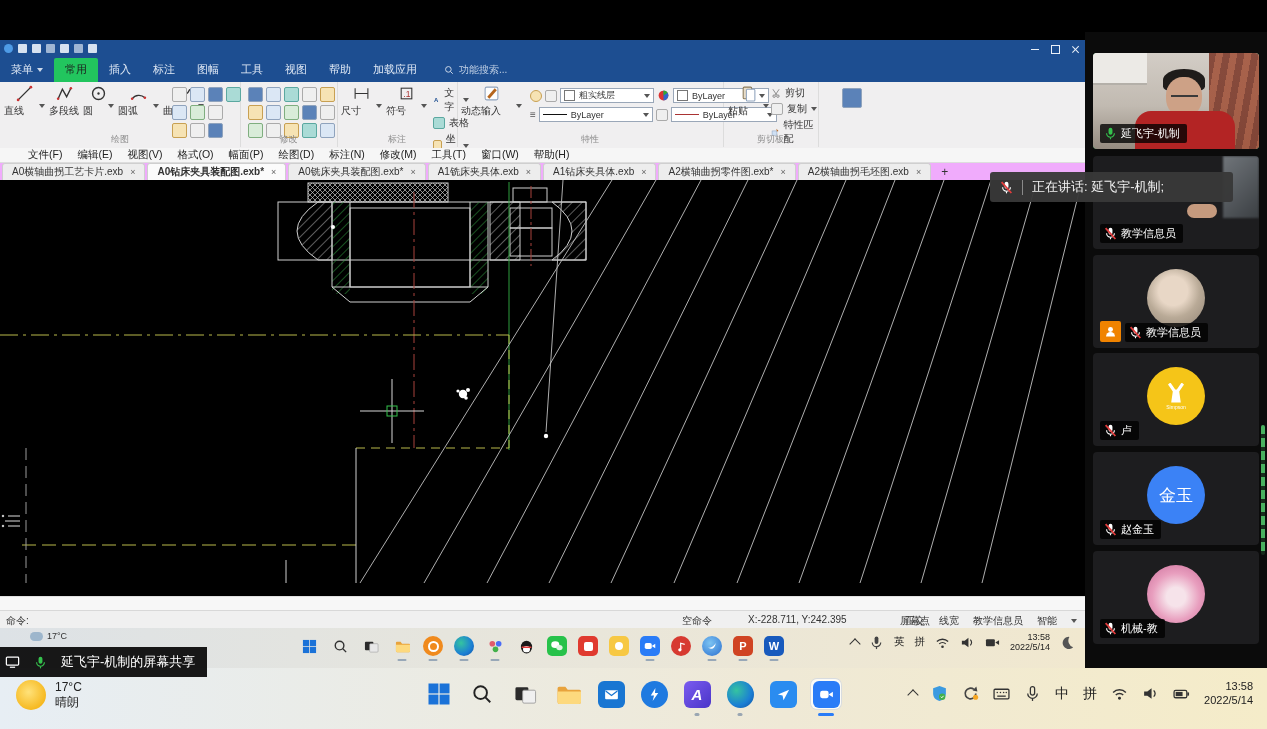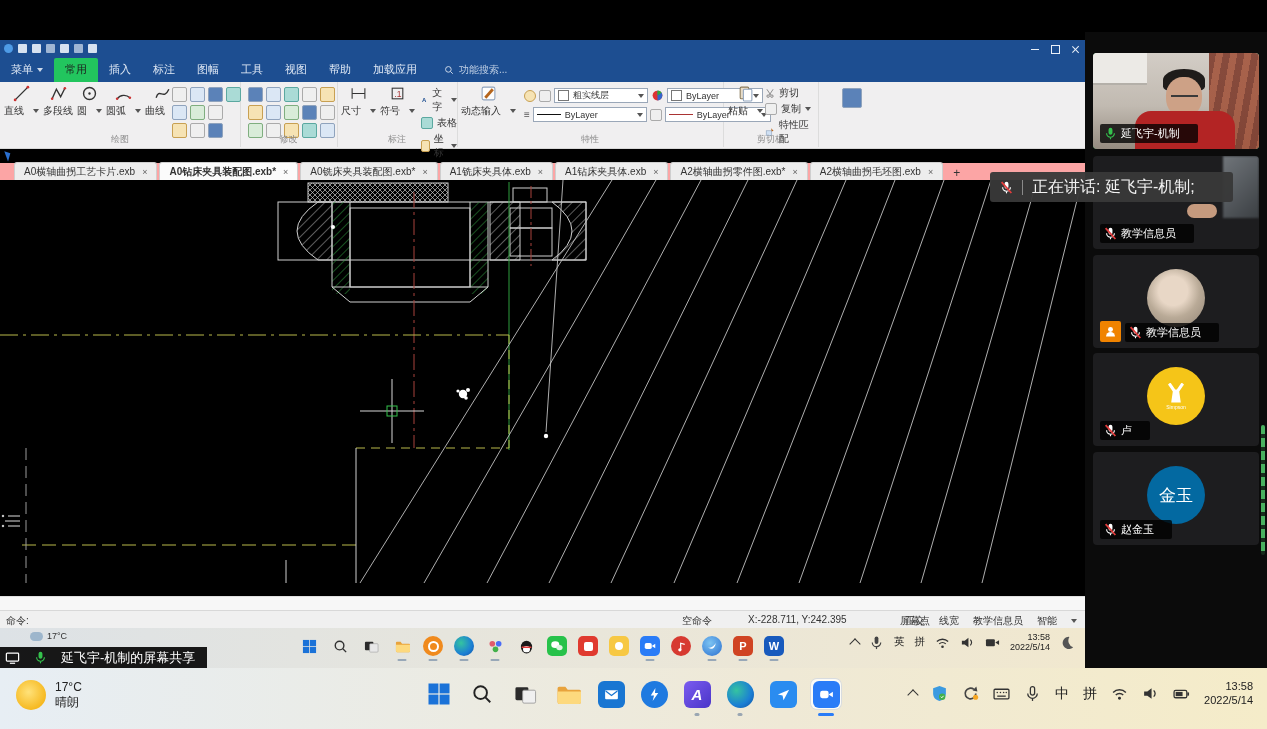--- a/index.html
+++ b/index.html
@@ -51,7 +51,7 @@
   .rbtn{display:inline-flex;flex-direction:column;align-items:center;justify-content:flex-start;font-size:10px;color:#333;
     gap:2px;padding:3px 2px 0;white-space:nowrap}
   .rbtn svg{width:17px;height:17px}
-  .lblrow{display:flex;align-items:center;gap:9px}
+  .lblrow{display:flex;gap:15px}
   .mi{width:13px;height:13px;border:1px solid #8fa3bd;background:#dbe7f5;border-radius:2px;display:inline-block}
   .mi.g{background:#d9ecd9;border-color:#7fae7f}.mi.y{background:#f6e3b4;border-color:#c8a052}
   .mi.d{background:#5b82b8}.mi.t{background:#aadbd6;border-color:#5ba8a0}.mi.p{background:#efefef;border-color:#aaa}

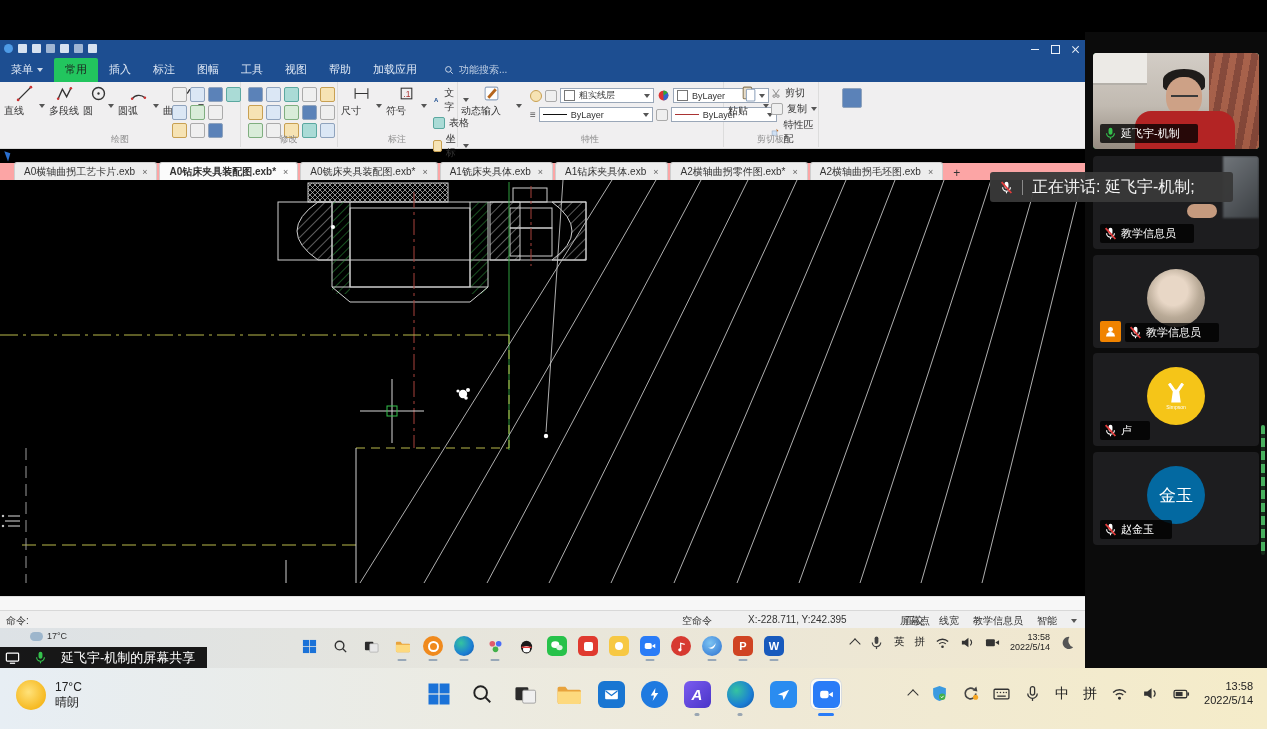--- a/index.html
+++ b/index.html
@@ -130,7 +130,7 @@
   .tile{position:absolute;left:8px;width:166px;background:#1d1d1f;border-radius:4px;overflow:hidden}
   .tile.speaking{box-shadow:0 0 0 2px #27a653 inset}
   .chip{position:absolute;left:7px;bottom:6px;display:flex;align-items:center;gap:4px;background:rgba(0,0,0,.78);
-    color:#fff;font-size:11px;padding:2px 18px 2px 4px;border-radius:2px;white-space:nowrap}
+    color:#fff;font-size:11px;padding:2px 7px 2px 4px;border-radius:2px;white-space:nowrap}
   .mic{width:13px;height:13px;flex:none}
   .badge{position:absolute;left:7px;bottom:6px;width:21px;height:21px;background:#f08300;border-radius:2px;
     display:flex;align-items:center;justify-content:center}

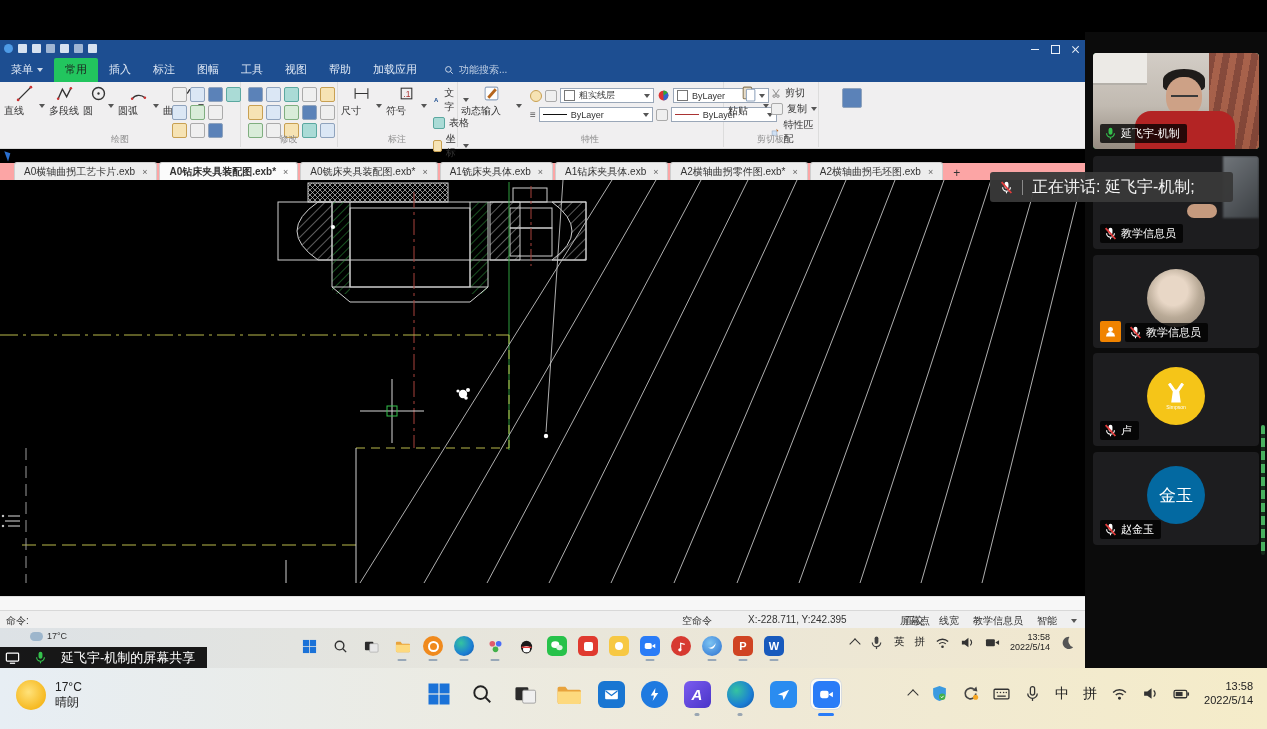--- a/index.html
+++ b/index.html
@@ -489,6 +489,19 @@
   </div>
 
   <span class="menuicon"></span>
+  <div class="abs menubar">
+    <span>文件(F)</span>
+    <span>编辑(E)</span>
+    <span>视图(V)</span>
+    <span>格式(O)</span>
+    <span>幅面(P)</span>
+    <span>绘图(D)</span>
+    <span>标注(N)</span>
+    <span>修改(M)</span>
+    <span>工具(T)</span>
+    <span>窗口(W)</span>
+    <span>帮助(H)</span>
+  </div>
   <div class="menubar-ctl">
     <span class="mcb"></span>
     <span class="mcbox"></span>

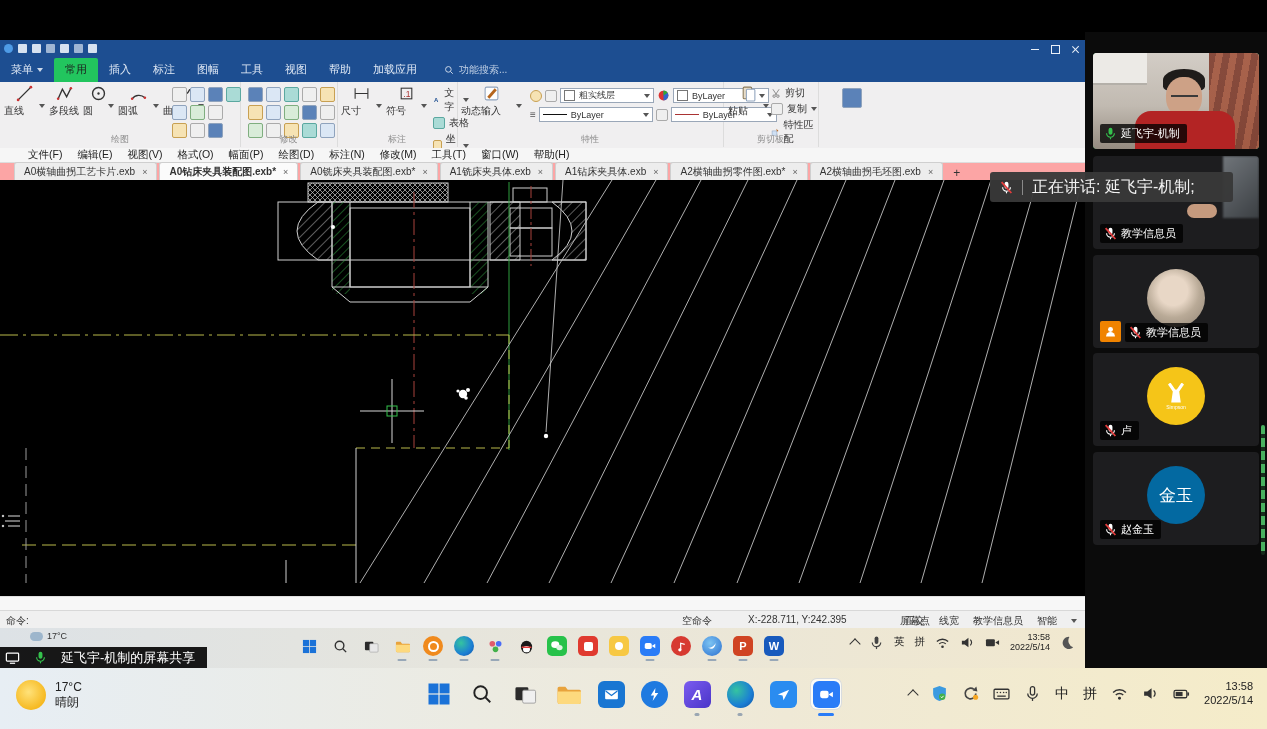--- a/index.html
+++ b/index.html
@@ -74,8 +74,8 @@
   .mcx:before,.mcx:after{content:"";position:absolute;left:3.5px;top:0;width:1.2px;height:8px;background:#666}
   .mcx:before{transform:rotate(45deg)}.mcx:after{transform:rotate(-45deg)}
   
-  .doctabs{left:0;top:163px;width:1085px;height:17px;background:#fca5a5;display:flex;align-items:flex-end;
-    font-size:10px;color:#333;padding-left:14px;box-sizing:border-box}
+  .doctabs{left:0;top:163px;width:1085px;height:17px;background:#f0abfc;display:flex;align-items:center;
+    font-size:10px;color:#333;padding-left:2px;box-sizing:border-box}
   .dtab{display:flex;align-items:center;gap:7px;padding:2px 9px;height:13px;background:#ededed;
     border:1px solid #cfcfcf;border-bottom:none;border-radius:3px 3px 0 0;margin-right:2px;white-space:nowrap}
   .dtab.active{background:#fbfbfb;font-weight:bold}

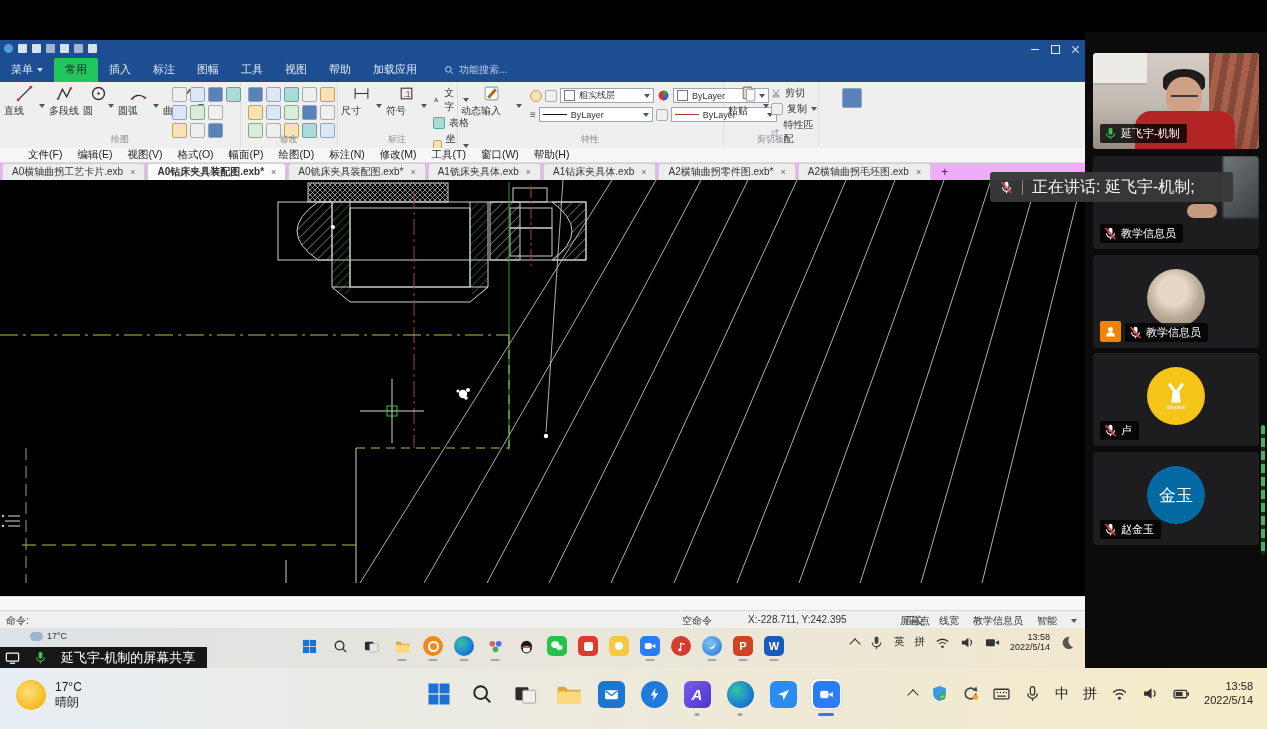--- a/index.html
+++ b/index.html
@@ -158,7 +158,7 @@
     background:repeating-linear-gradient(180deg,#49b05f 0 9px,rgba(73,176,95,.2) 9px 13px)}
   
   .toast{left:990px;top:172px;width:243px;height:30px;background:rgba(56,56,56,.96);border-radius:3px;
-    display:flex;align-items:center;gap:9px;padding:0 10px;color:#f2f2f2;font-size:16px;z-index:50;box-sizing:border-box}
+    display:flex;align-items:center;gap:9px;padding:0 10px;color:#f2f2f2;font-size:13px;z-index:50;box-sizing:border-box}
   .tdiv{width:1px;height:15px;background:#8a8a8a}
 </style>
 </head>

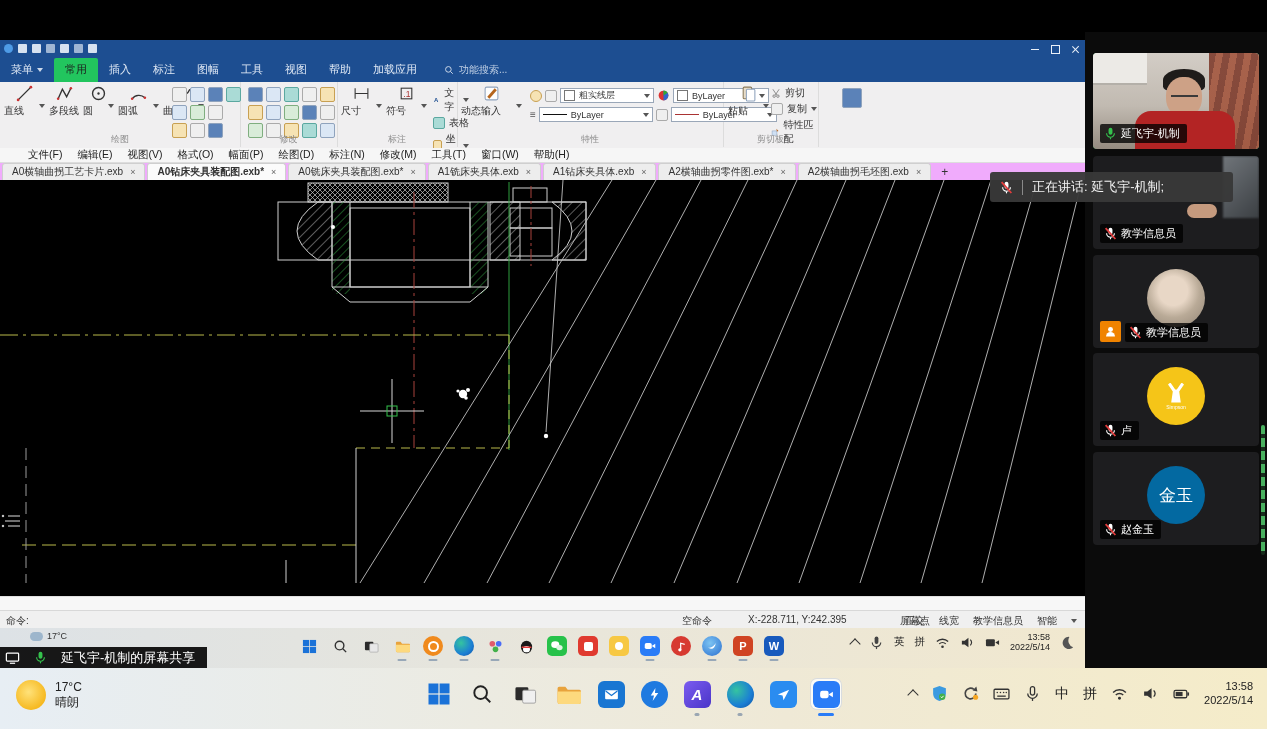--- a/index.html
+++ b/index.html
@@ -136,7 +136,7 @@
     display:flex;align-items:center;justify-content:center}
   .avatar{position:absolute;left:50%;top:14px;transform:translateX(-50%);width:58px;height:58px;border-radius:50%;
     display:flex;align-items:center;justify-content:center;flex-direction:column}
-  .av-blue{background:#0369a1;color:#fff;font-size:17px}
+  .av-blue{background:#3b82f6;color:#fff;font-size:17px}
   .av-yellow{background:#f5c518;color:#fff;font-size:5px}
   .av-photo{background:radial-gradient(circle at 45% 38%,#e8d7c6 0 30%,#b9aa97 55%,#8f8274)}
   .av-pink{background:radial-gradient(circle at 50% 55%,#f6e3ea 0 22%,#e89ebe 55%,#c96a97)}

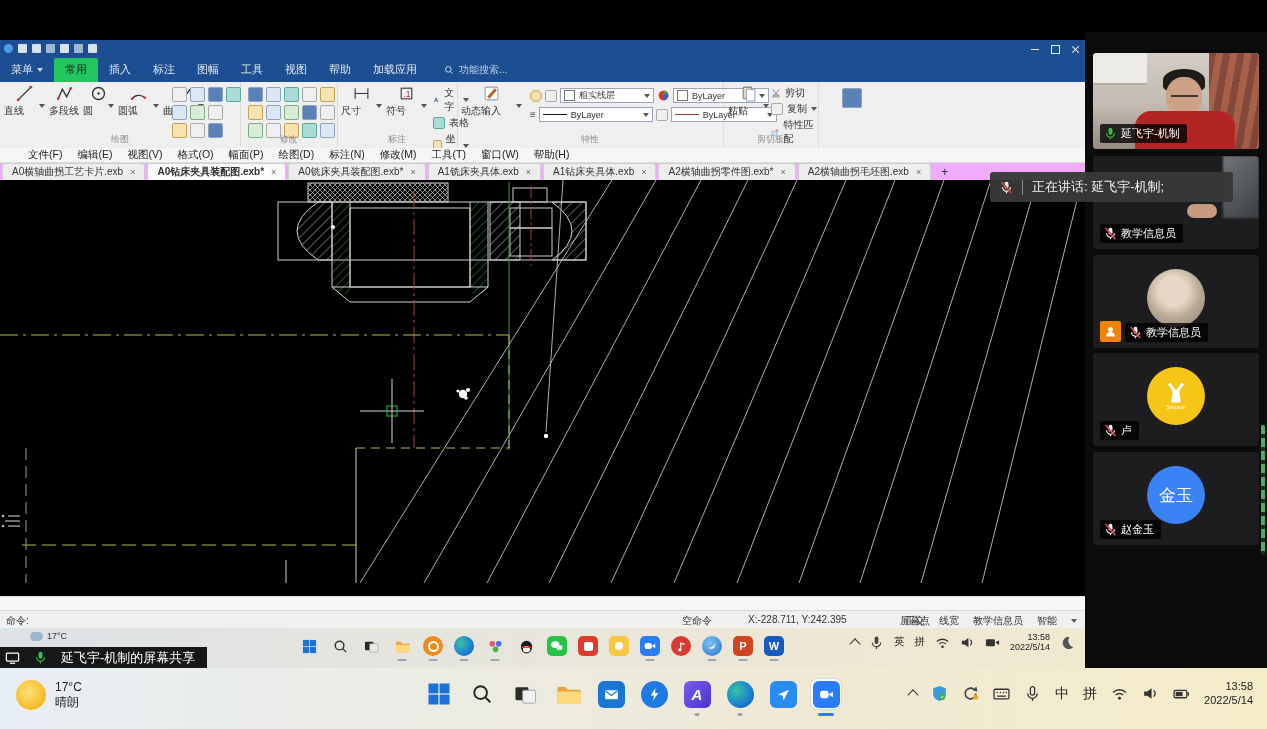--- a/index.html
+++ b/index.html
@@ -881,6 +881,18 @@
       </div>
     </div>
 
+    <div class="tile" style="top:519px;height:93px">
+      <div class="avatar av-pink"></div>
+      <div class="chip">
+        <svg class="mic" viewBox="0 0 16 16">
+            <rect x="5.6" y="1" width="4.8" height="8.5" rx="2.4" fill="#fff"></rect>
+            <path d="M3.2 7.8a4.8 4.8 0 0 0 9.6 0" fill="none" stroke="#fff" stroke-width="1.4"></path>
+            <line x1="8" y1="12.8" x2="8" y2="15.2" stroke="#fff" stroke-width="1.4"></line>
+            <line x1="2" y1="1.5" x2="14" y2="14.8" stroke="#e23c3c" stroke-width="2.2"></line>
+          </svg>
+        <span>机械-教</span>
+      </div>
+    </div>
     <div class="scrollseg"></div>
   </div>
 

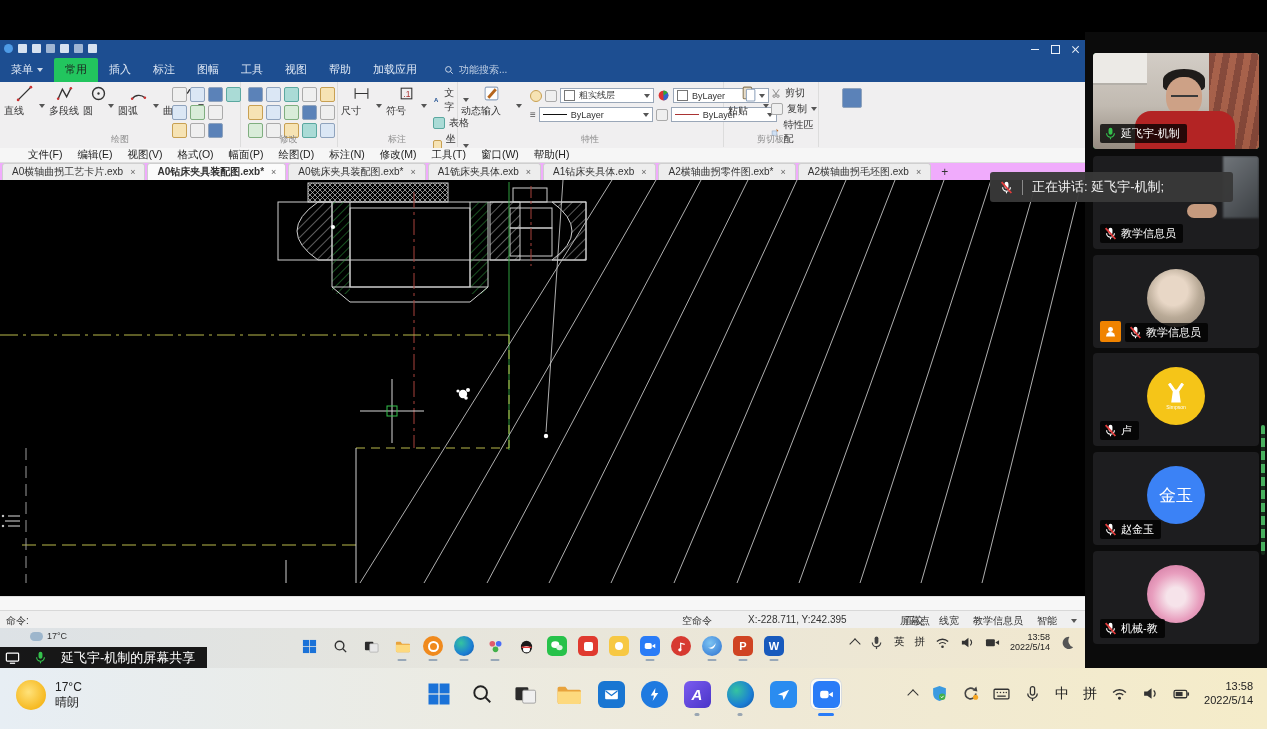--- a/index.html
+++ b/index.html
@@ -108,7 +108,7 @@
   .timestack{display:flex;flex-direction:column;align-items:flex-end;line-height:1.15;font-size:9px}
   .ticon{width:15px;height:15px}
   
-  .banner{left:0;top:647px;height:21px;background:rgba(8,8,8,.93);color:#fff;display:flex;align-items:center;
+  .banner{left:0;top:647px;height:30px;background:rgba(8,8,8,.93);color:#fff;display:flex;align-items:center;
     gap:14px;padding:0 12px 0 5px;font-size:13px;z-index:40}
   
   .ltaskbar{left:0;top:668px;width:1267px;height:61px;background:linear-gradient(90deg,#e7eef4,#efe9d6 62%,#f5ecc9);z-index:30}

